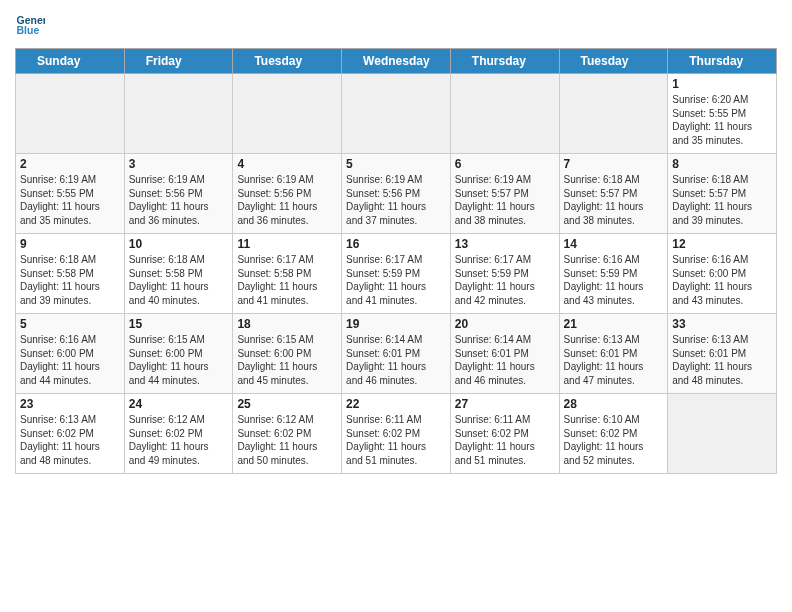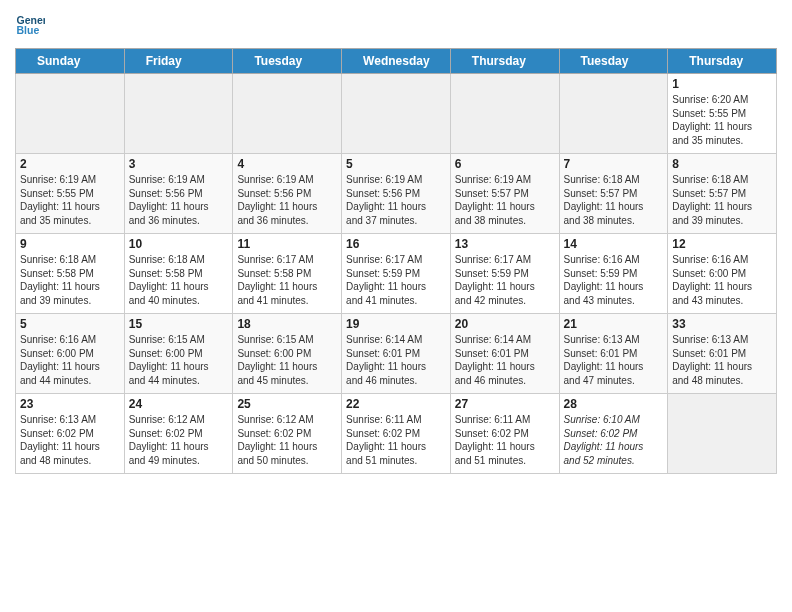--- a/index.html
+++ b/index.html
@@ -262,7 +262,7 @@
           </td>
           <td>
             <span class="day-num">28</span>
-            <div class="day-info" style="white-space: pre-line; font-style: italic;">Sunrise: 6:10 AM
+            <div class="day-info" style="white-space: pre-line;">Sunrise: 6:10 AM
 Sunset: 6:02 PM
 Daylight: 11 hours
 and 52 minutes.</div>

